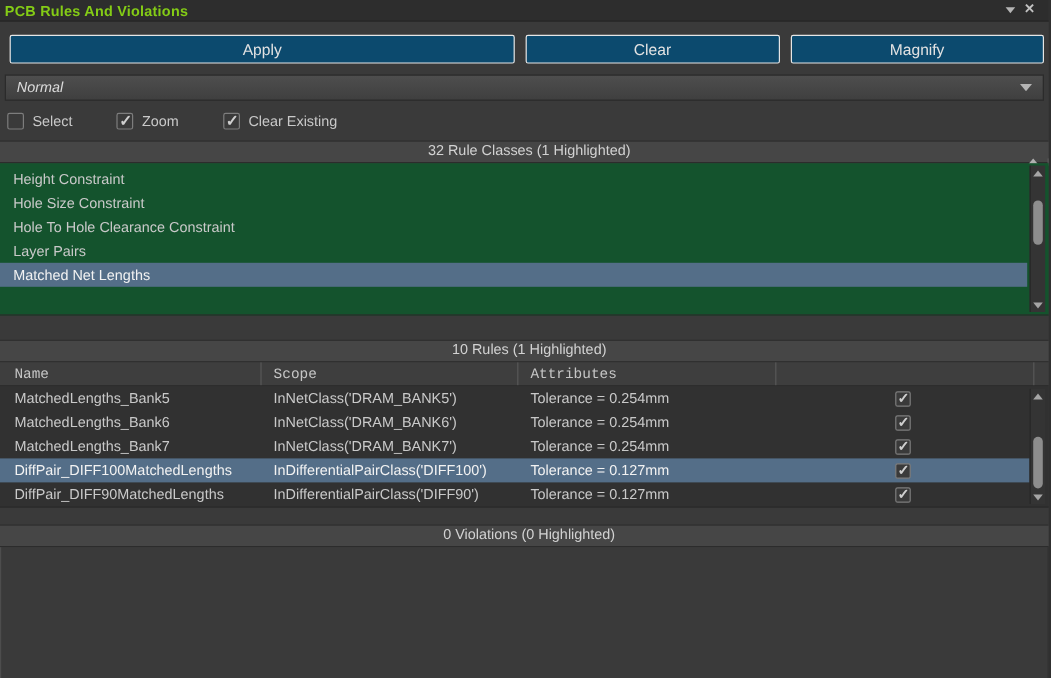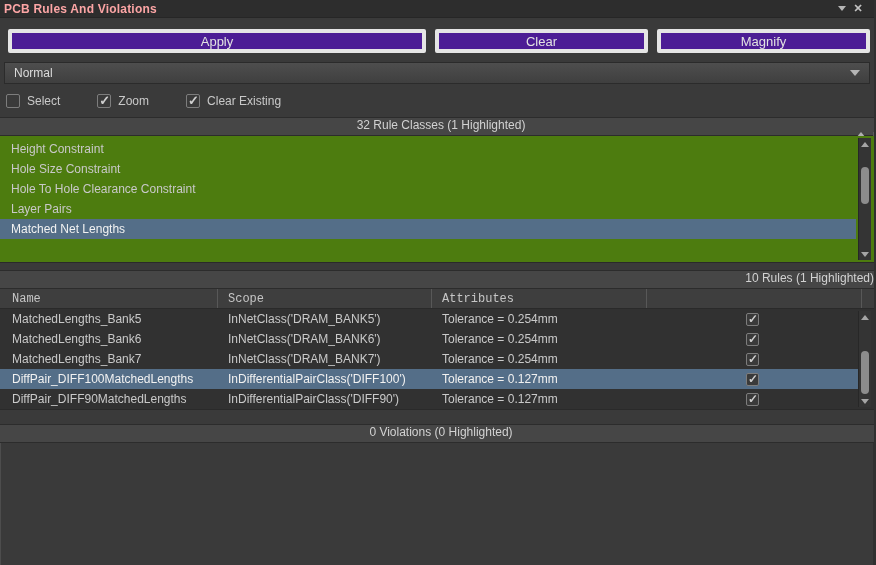--- a/index.html
+++ b/index.html
@@ -20,7 +20,7 @@
     padding:0 8px 0 4px;
     border-bottom:1px solid #262626;
   }
-  .titlebar .title { font-weight:bold; color:#fca5a5; flex:1; letter-spacing:.2px; }
+  .titlebar .title { font-weight:bold; color:#84cc16; flex:1; letter-spacing:.2px; }
   .tb-icon { display:flex; align-items:center; justify-content:center; width:16px; height:14px; cursor:default; }
   .tri-down { width:0; height:0; border-left:4px solid transparent; border-right:4px solid transparent; border-top:5px solid #b5b5b5; }
   .close-x { color:#c2c2c2; font-weight:bold; font-size:11px; line-height:11px; }

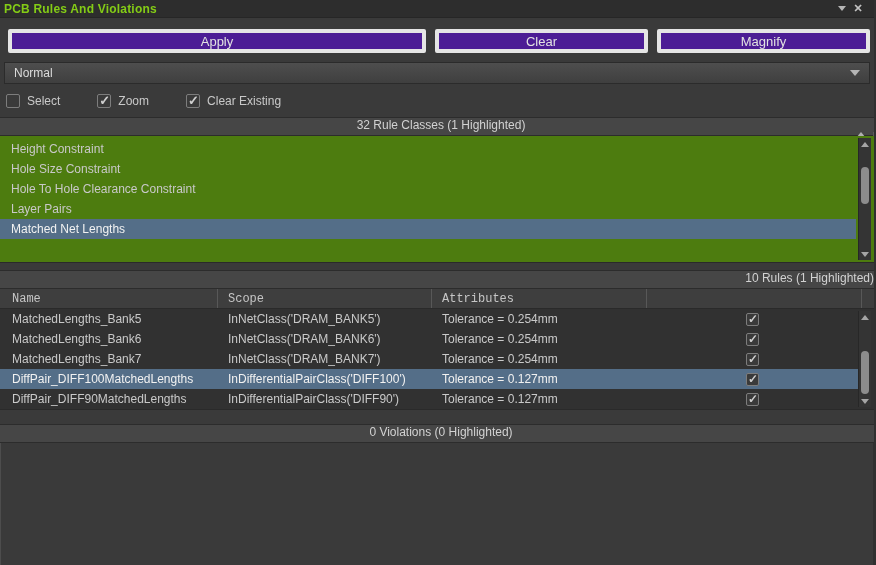--- a/index.html
+++ b/index.html
@@ -28,7 +28,7 @@
   
   .toolbar { display:flex; gap:9px; margin:11px 4px 0 8px; height:24px; }
   .btn {
-    background:#4c1d95; border:4px solid #e5e5e5; border-radius:2px;
+    background:#0c4a6e; border:1px solid #e5e5e5; border-radius:2px;
     color:#e2e2e2; font-size:13px;
     display:flex; align-items:center; justify-content:center;
   }

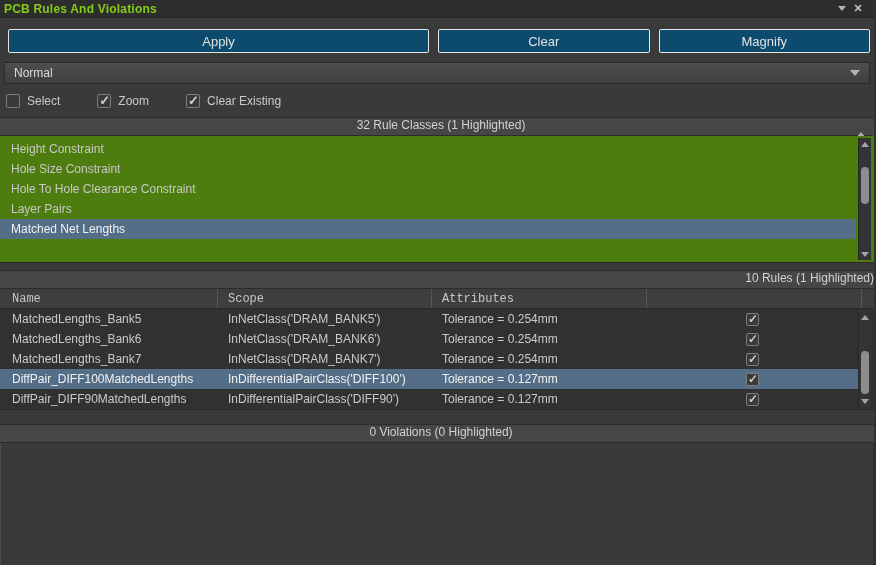--- a/index.html
+++ b/index.html
@@ -42,6 +42,7 @@
     border:1px solid #2b2b2b;
     display:flex; align-items:center; padding:0 9px;
     color:#dcdcdc;
+    font-style:italic;
   }
   .dropdown .dd-arrow { margin-left:auto; width:0; height:0;
     border-left:5px solid transparent; border-right:5px solid transparent; border-top:6px solid #b5b5b5; }

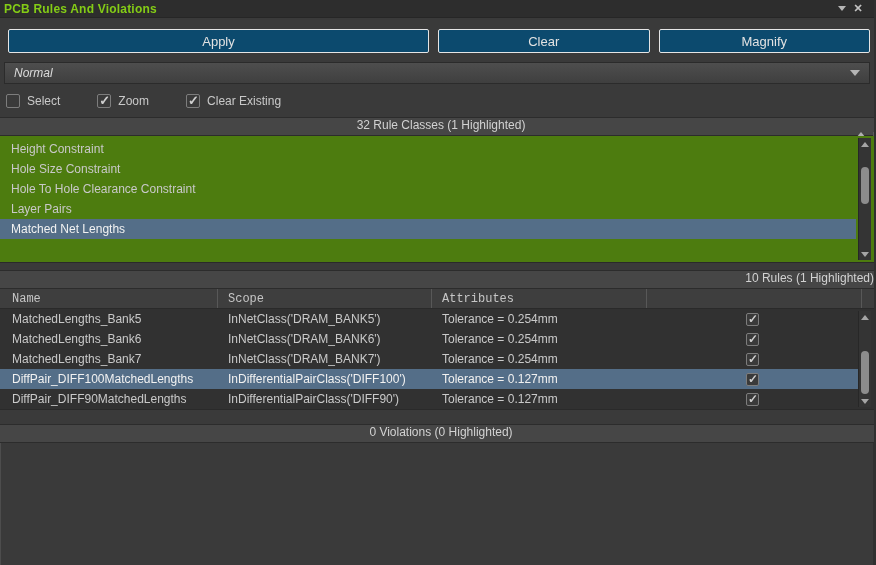--- a/index.html
+++ b/index.html
@@ -80,7 +80,7 @@
 
   
   .list {
-    height:127px; background:#4d7c0f; position:relative;
+    height:127px; background:#14532d; position:relative;
     padding-top:3px; border-bottom:1px solid #2a2a2a;
   }
   .list-item {

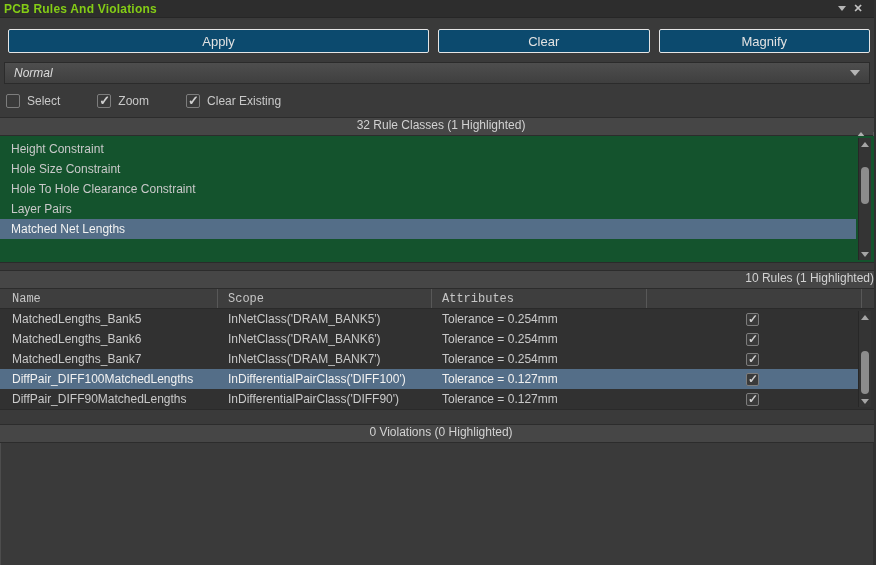--- a/index.html
+++ b/index.html
@@ -76,7 +76,7 @@
   .tri-up { width:0; height:0; border-left:5px solid transparent; border-right:5px solid transparent; border-bottom:6px solid #b0b0b0; }
   .sec-header .hdr-gutter { width:13px; height:100%; }
 
-  .mt8 { margin-top:8px; } .mt7 { margin-top:7px;align-items:flex-end; } .mt14 { margin-top:14px; }
+  .mt8 { margin-top:8px; } .mt7 { margin-top:20px; } .mt14 { margin-top:14px; }
 
   
   .list {

